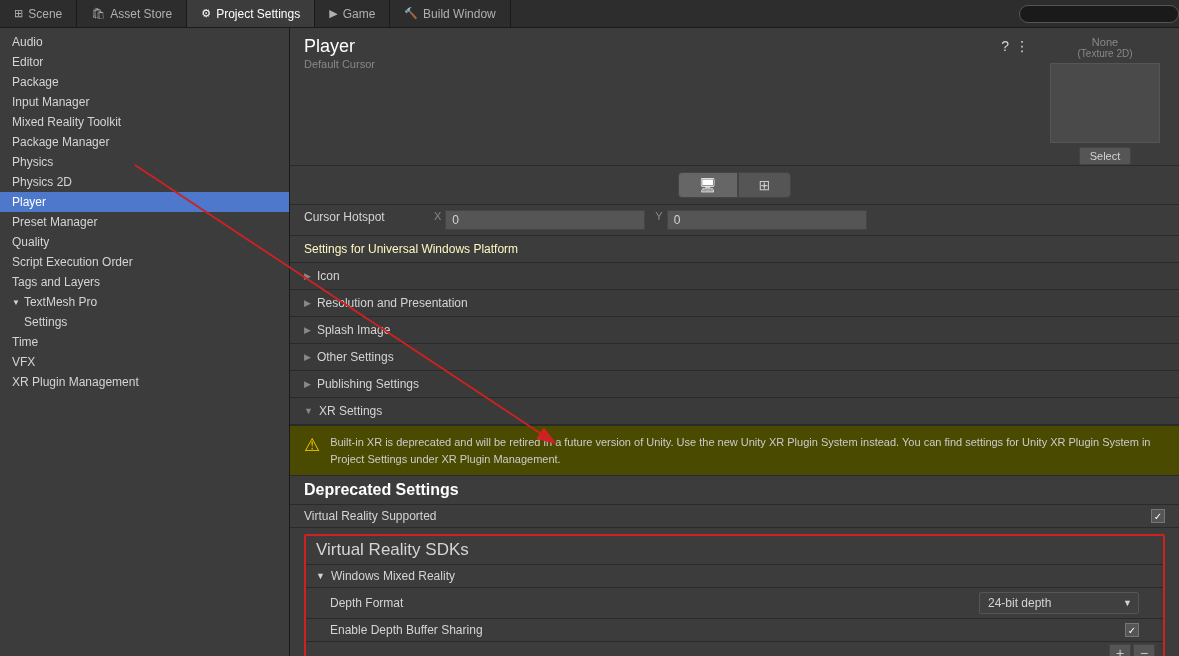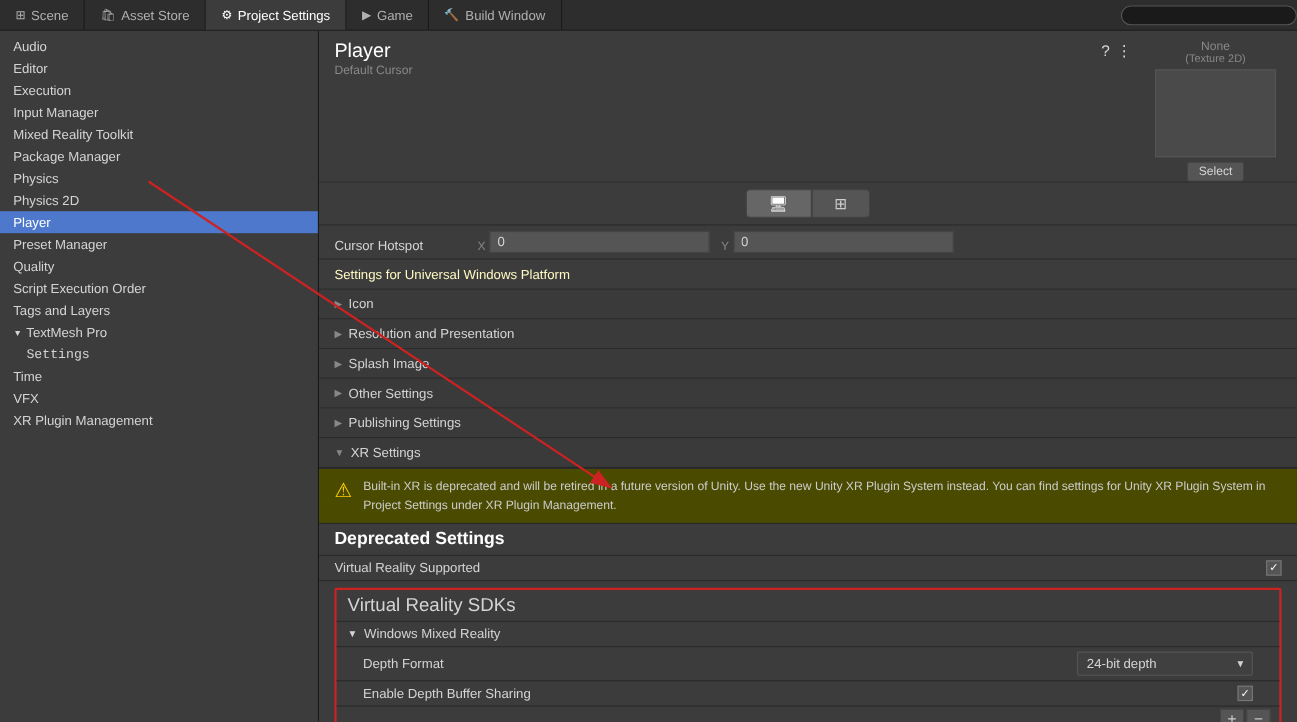--- a/index.html
+++ b/index.html
@@ -76,7 +76,7 @@
       <span>Editor</span>
     </div>
     <div class="sidebar-item">
-      <span>Execution</span>
+      <span>Package</span>
     </div>
     <div class="sidebar-item">
       <span>Input Manager</span>

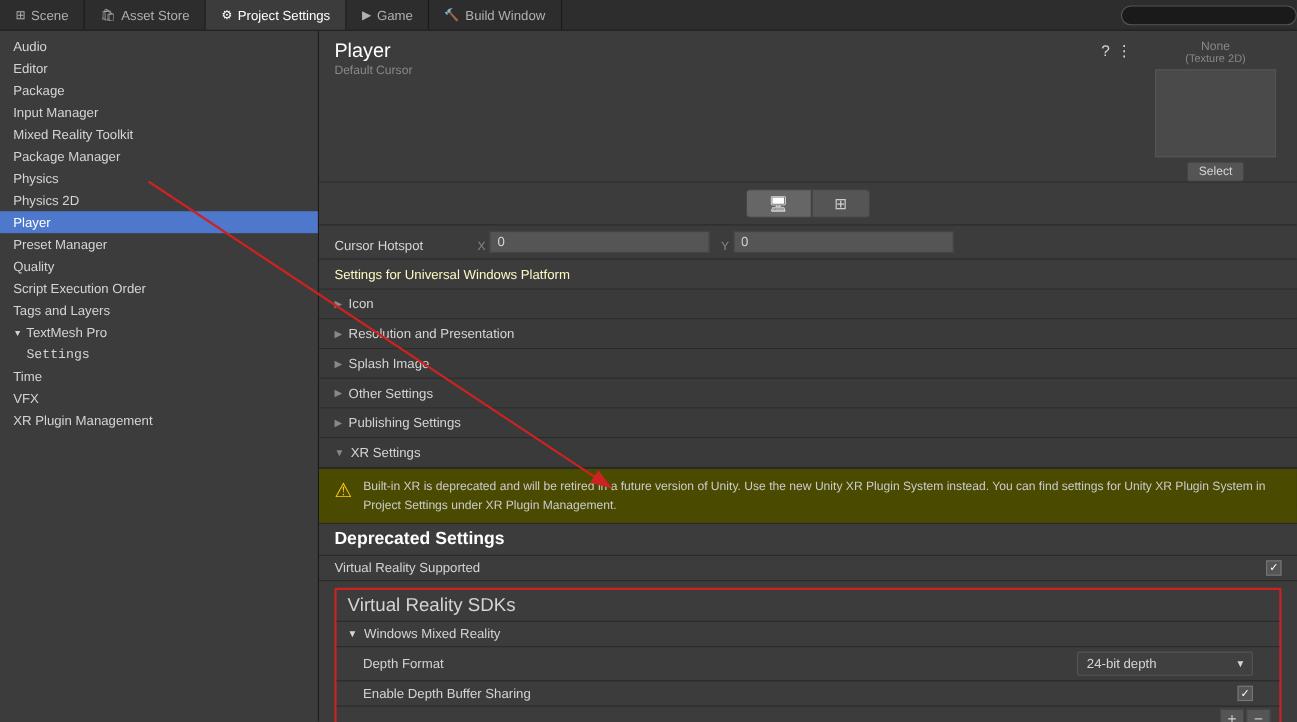--- a/index.html
+++ b/index.html
@@ -153,7 +153,7 @@
       <button style="background:#555; border:1px solid #444; padding:4px 20px; cursor:pointer; color:#ccc; font-size:14px; border-radius:0 4px 4px 0;">⊞</button>
     </div>
 
-    <div style="display:flex; align-items:flex-end; padding:5px 14px; border-bottom:1px solid #2a2a2a;">
+    <div style="display:flex; align-items:flex-start; padding:5px 14px; border-bottom:1px solid #2a2a2a;">
       <span style="min-width:130px; font-size:12px;">Cursor Hotspot</span>
       <span style="font-size:11px; color:#888; margin-right:4px;">X</span>
       <input type="text" style="background: rgb(85, 85, 85); border: 1px solid rgb(68, 68, 68); padding: 2px 6px; font-size: 12px; color: rgb(212, 212, 212); width: 200px;" value="0">

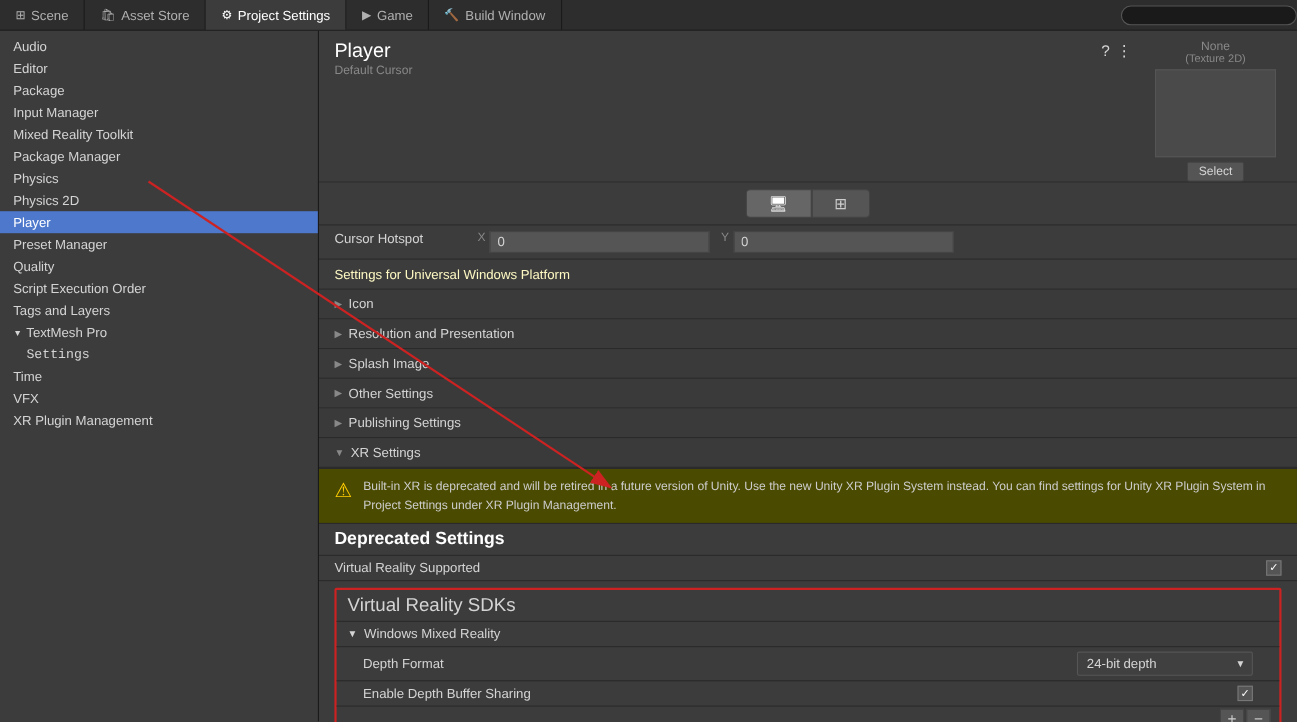--- a/index.html
+++ b/index.html
@@ -18,7 +18,7 @@
     .sidebar { width: 290px; background: #3c3c3c; border-right: 1px solid #1a1a1a; overflow-y: auto; padding: 4px 0; flex-shrink: 0; }
     .sidebar-item { padding: 3px 12px; cursor: pointer; font-size: 12px; color: #d4d4d4; white-space: nowrap; }
     .sidebar-item.active { background: #4d78cc; color: #ffffff; }
-    .sidebar-item.sub { padding-left: 24px; font-family: Liberation Mono, monospace; }
+    .sidebar-item.sub { padding-left: 24px; }
     .sidebar-group { display: flex; align-items: center; gap: 4px; }
     .triangle { font-size: 8px; }
 

